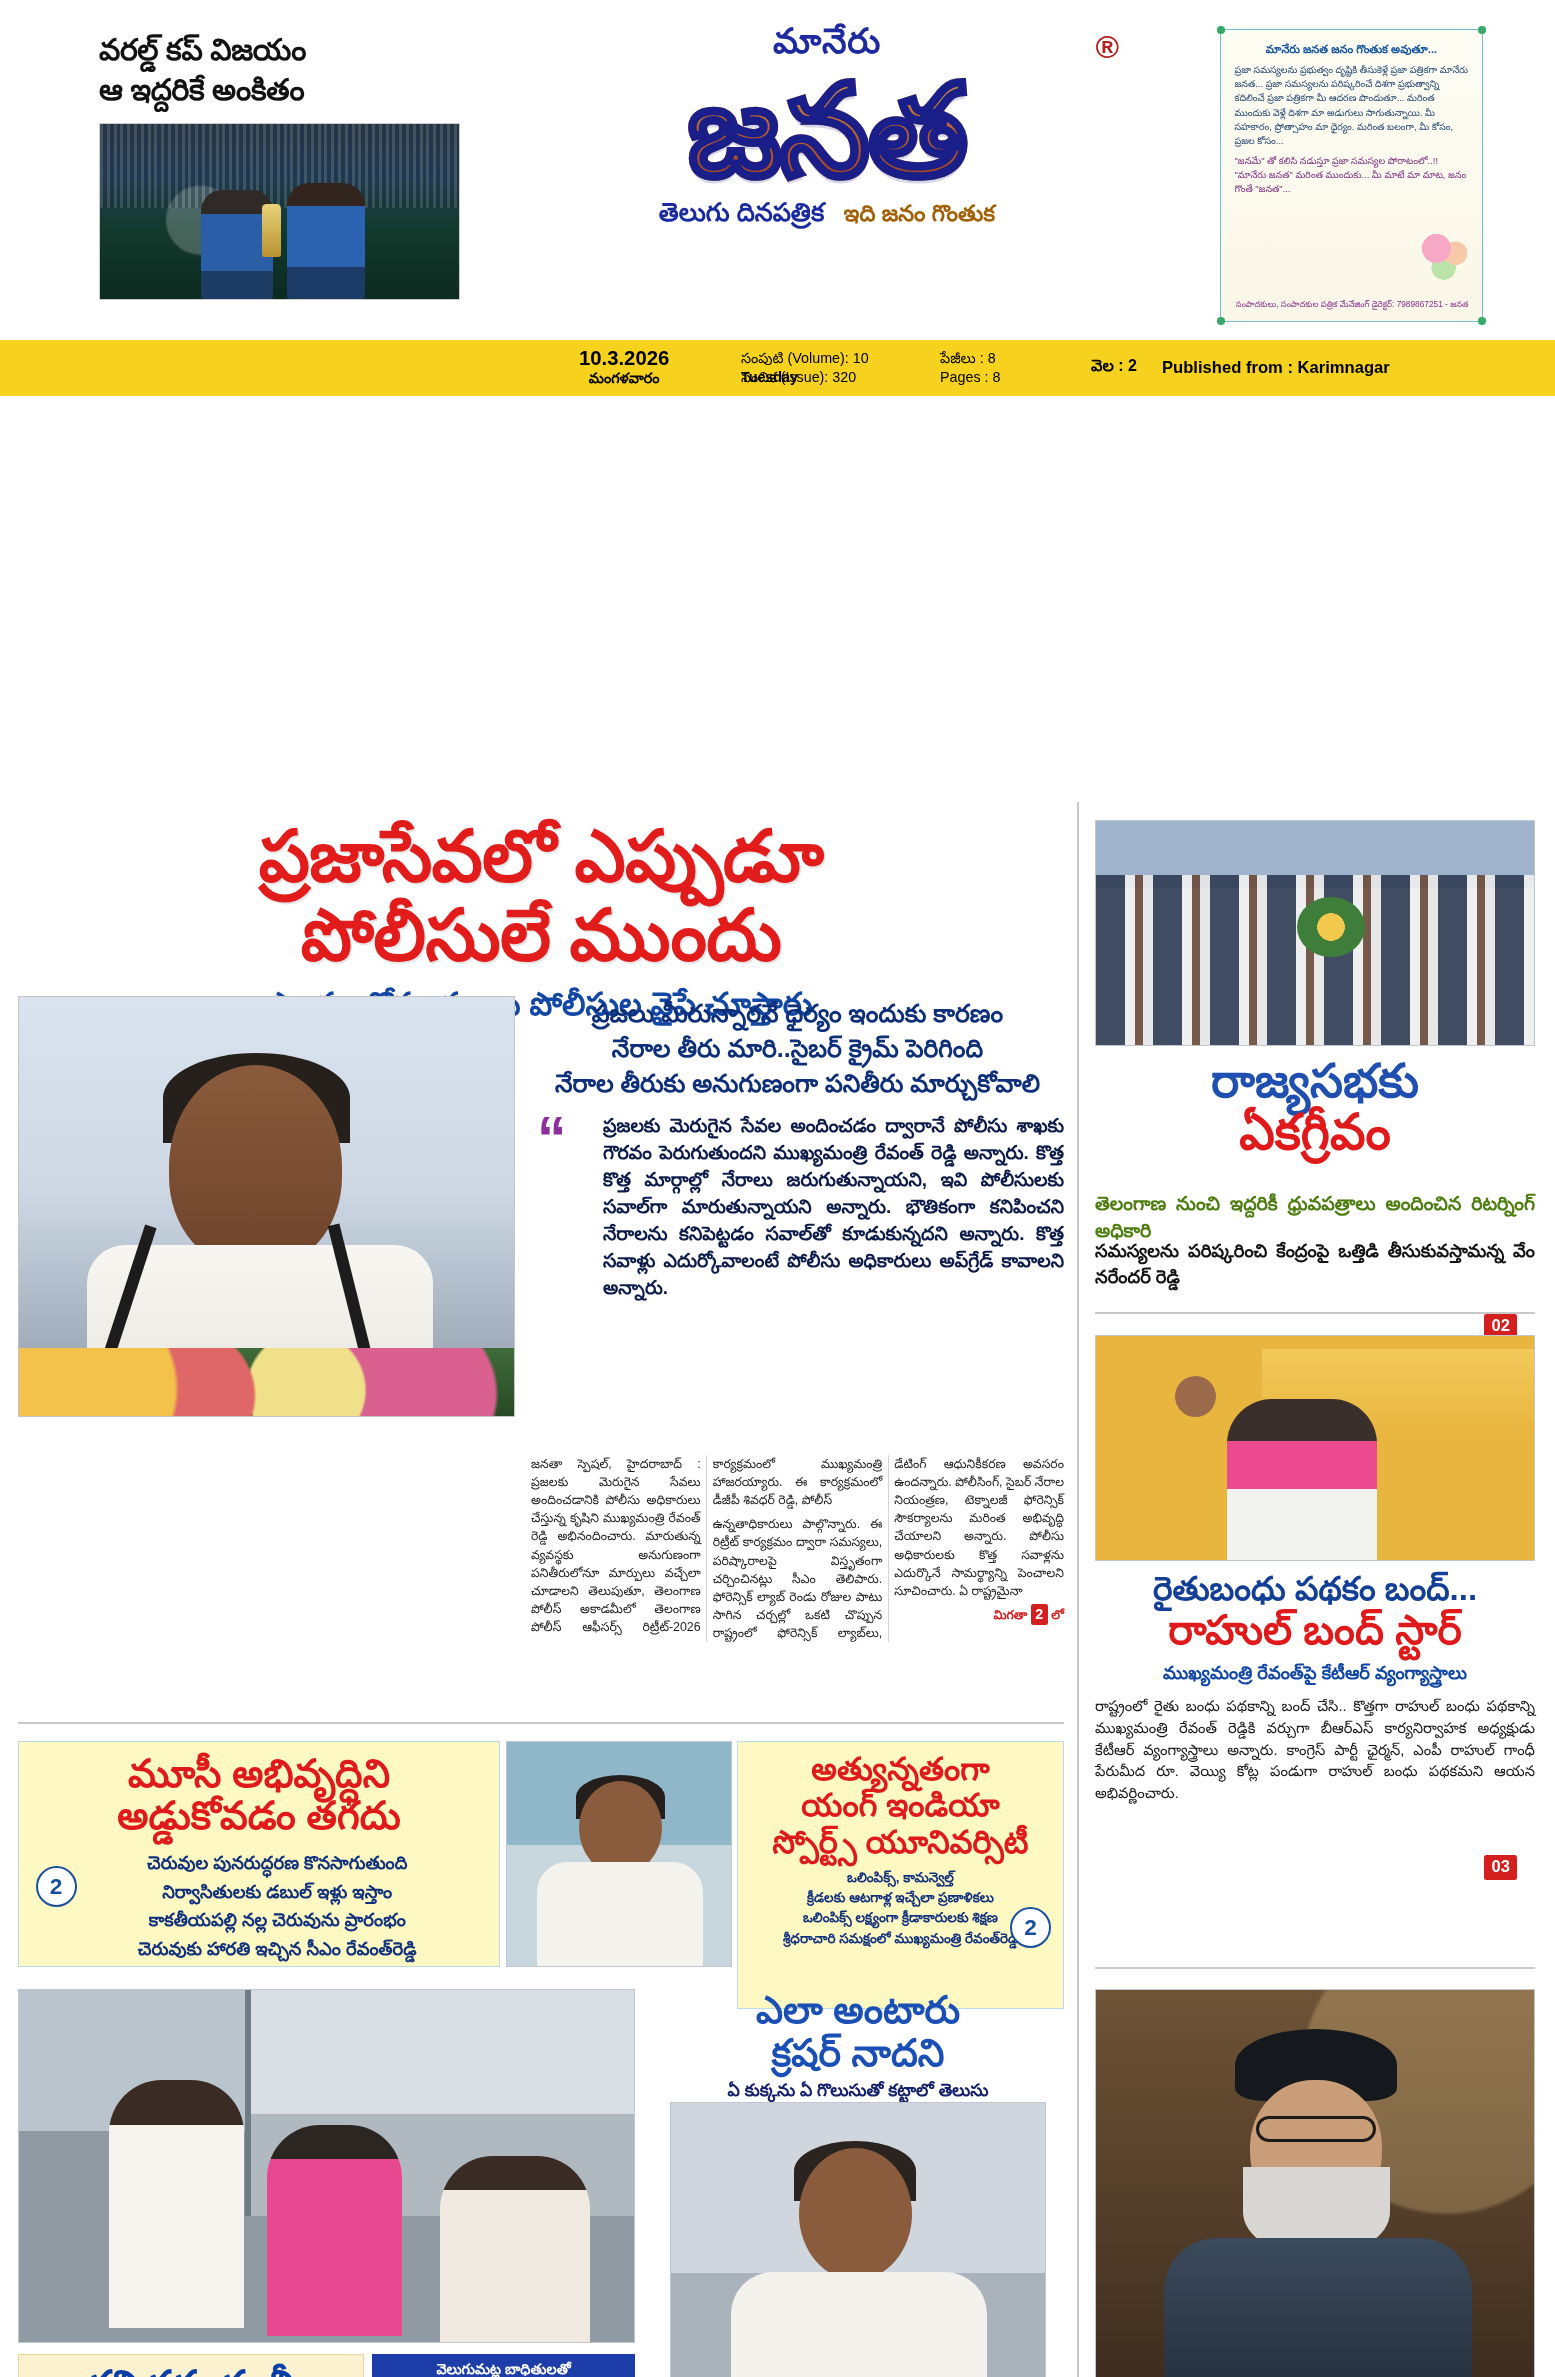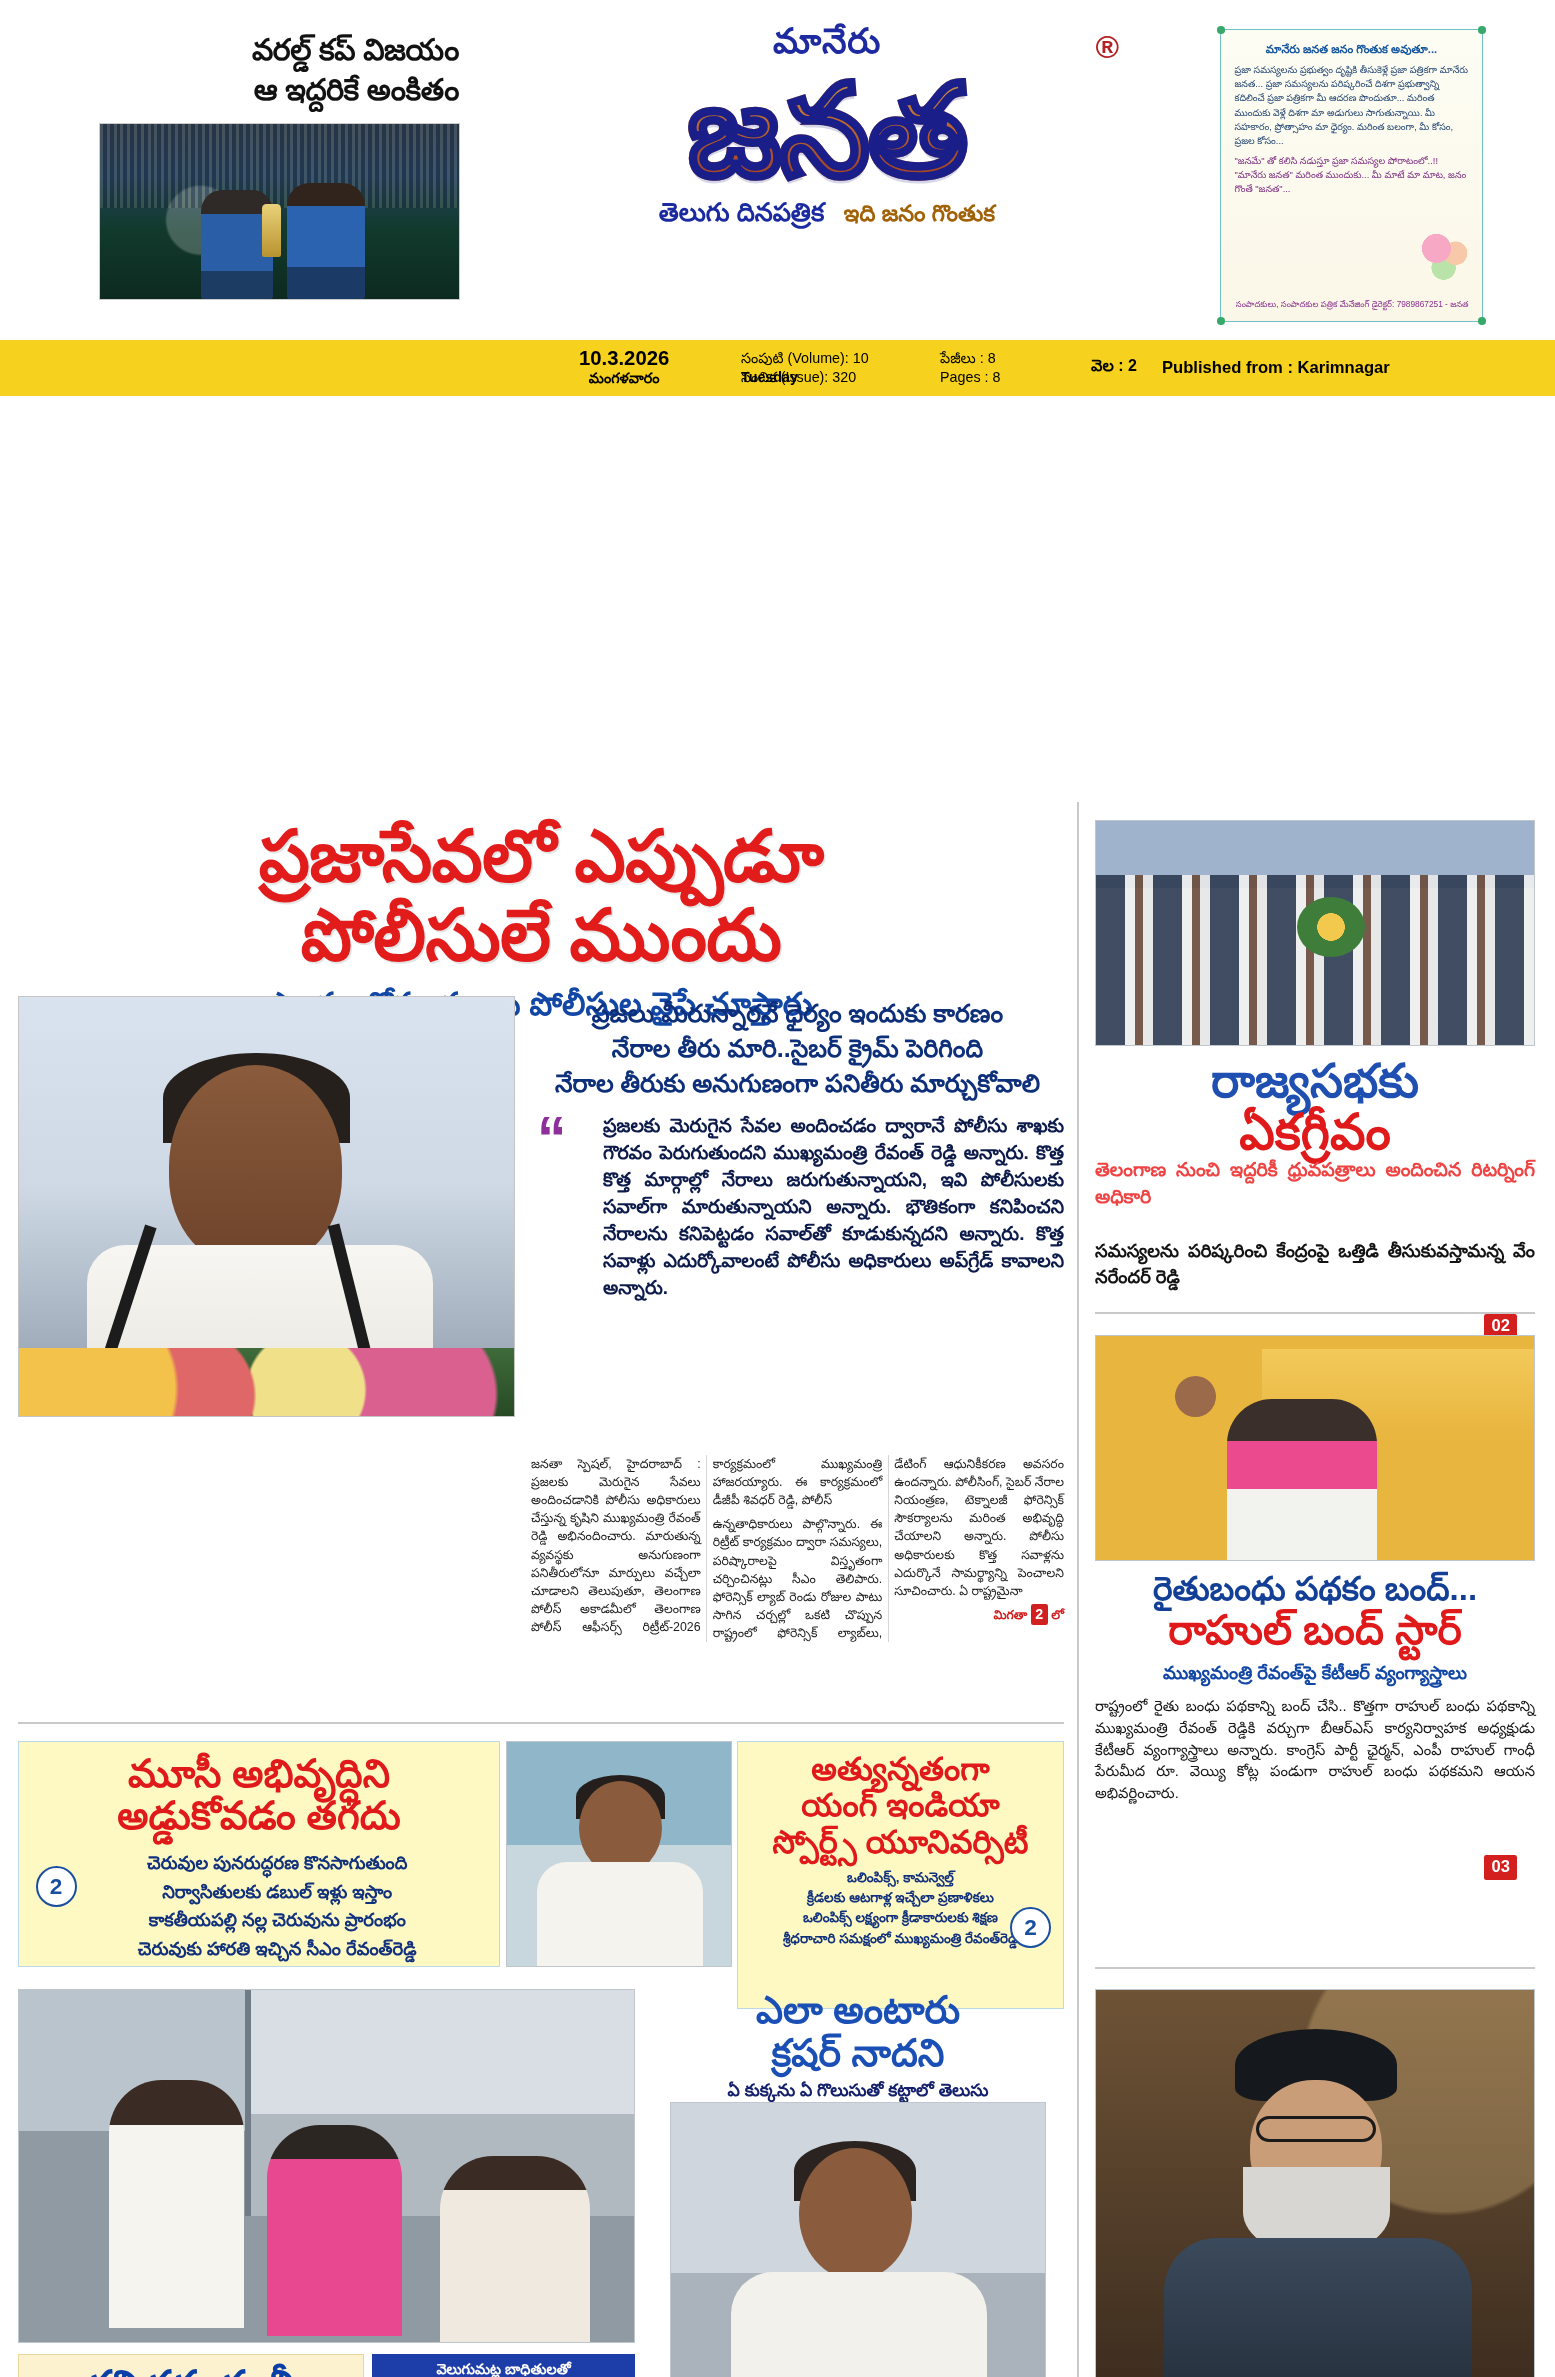--- a/index.html
+++ b/index.html
@@ -27,7 +27,7 @@
     position: absolute;
     left: 83px; top: 30px;
     width: 376px;
-    text-align: right;
+    text-align: left;
     padding-left: 16px;
   }
   .mh-left .kicker {

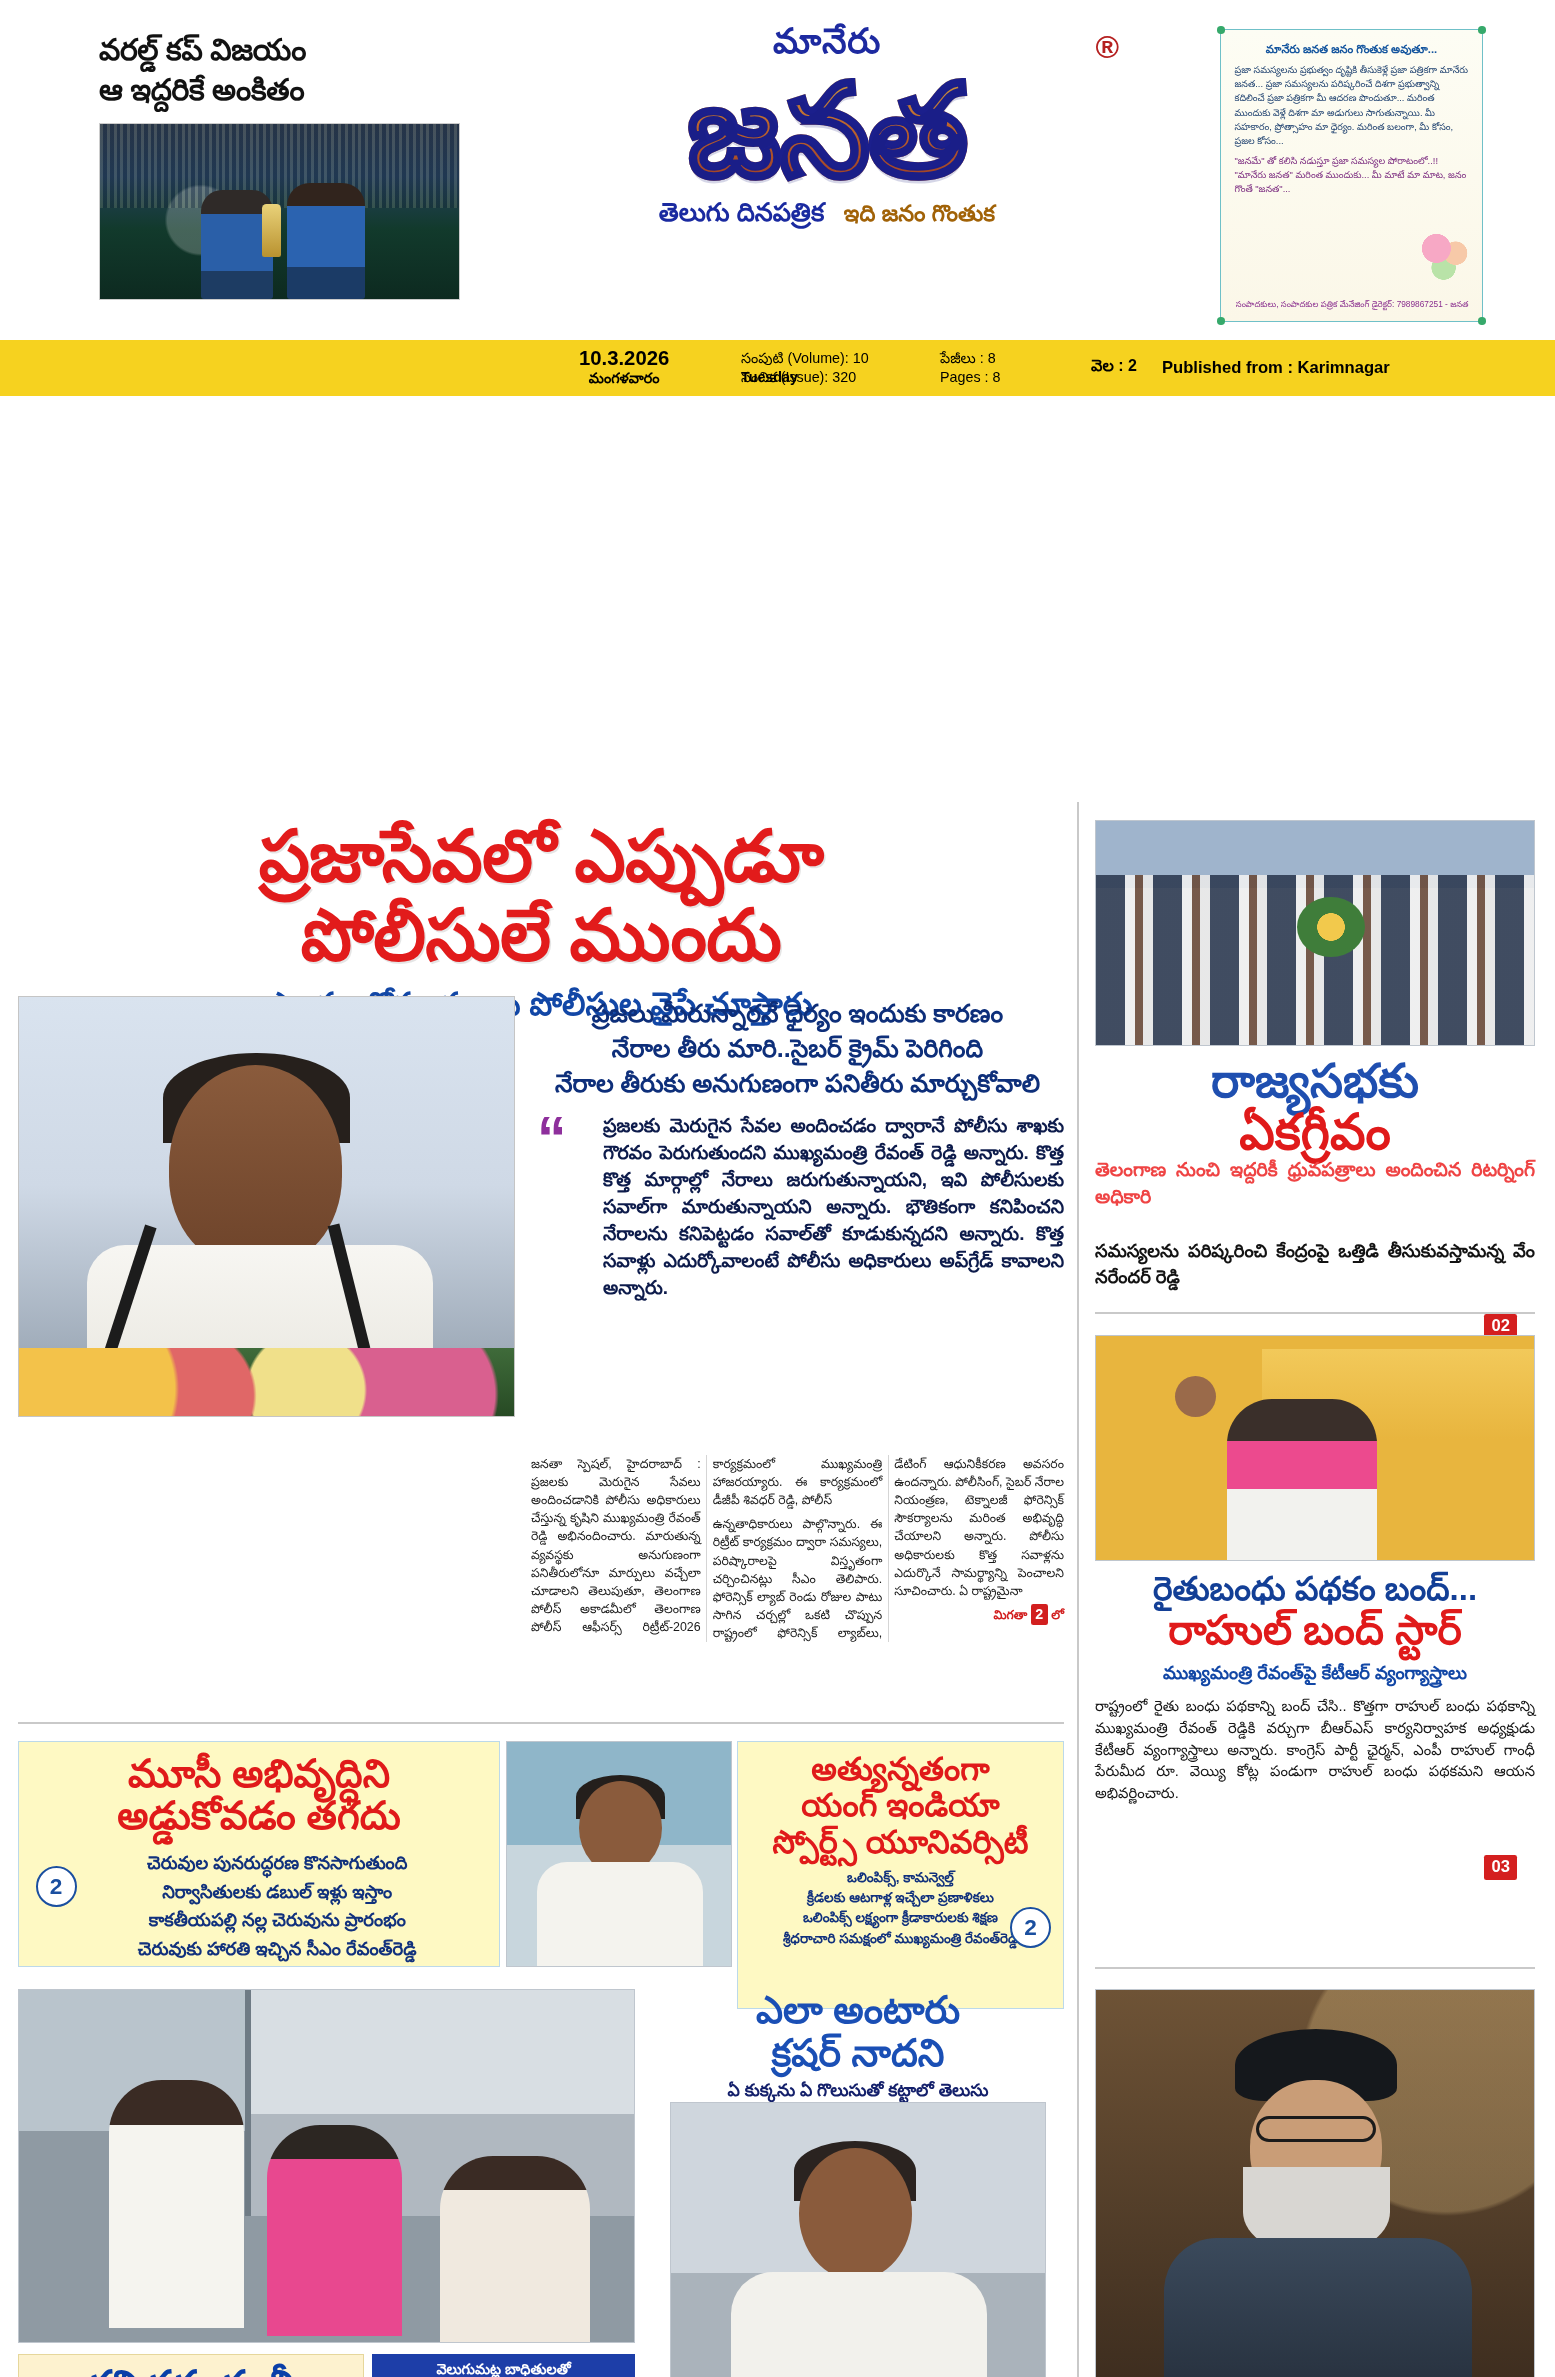--- a/index.html
+++ b/index.html
@@ -290,8 +290,8 @@
   .rs1-head .l1 { font-size: 47px; font-weight: bold; color: #1f4fb0; line-height: 1.05; }
   .rs1-head .l2 { font-size: 50px; font-weight: bold; color: #e01a1a; line-height: 1.08; }
   .rs1-sub {
-    position: absolute; left: 1095px; top: 349px; width: 440px;
-    font-size: 19px; font-weight: bold; color: #ef4444; line-height: 1.42; text-align: justify;
+    position: absolute; left: 1095px; top: 383px; width: 440px;
+    font-size: 19px; font-weight: bold; color: #4d7c0f; line-height: 1.42; text-align: justify;
   }
   .rs1-body {
     position: absolute; left: 1095px; top: 430px; width: 440px;

